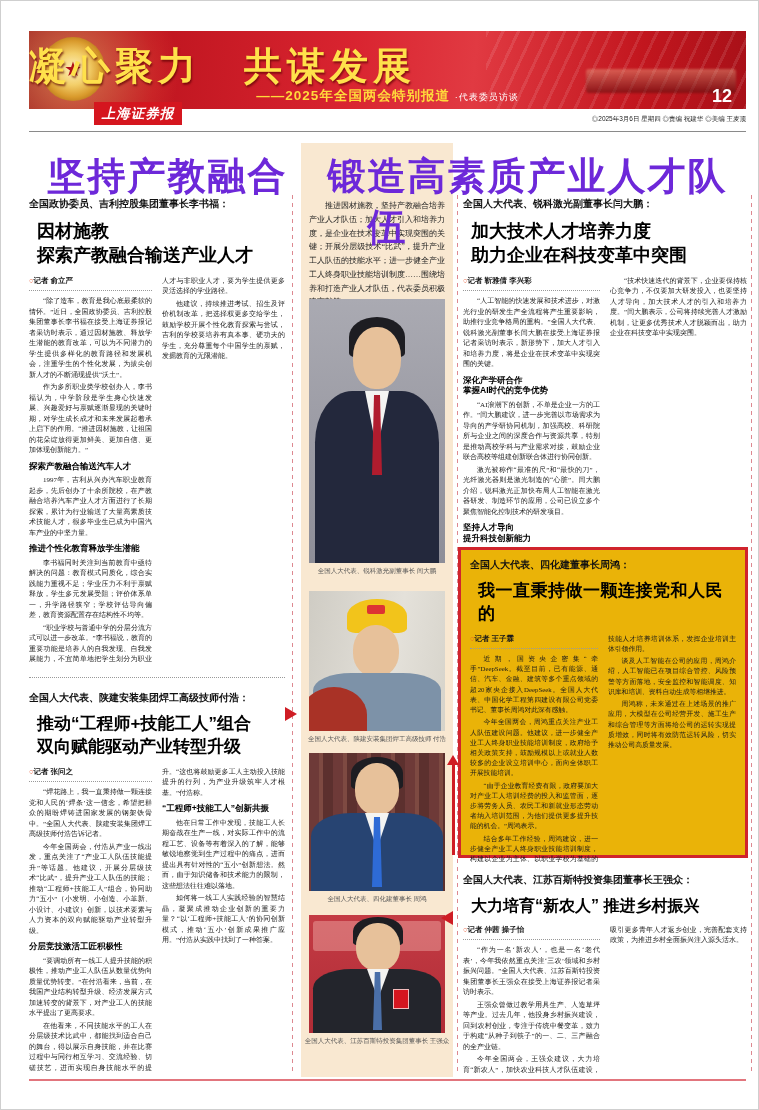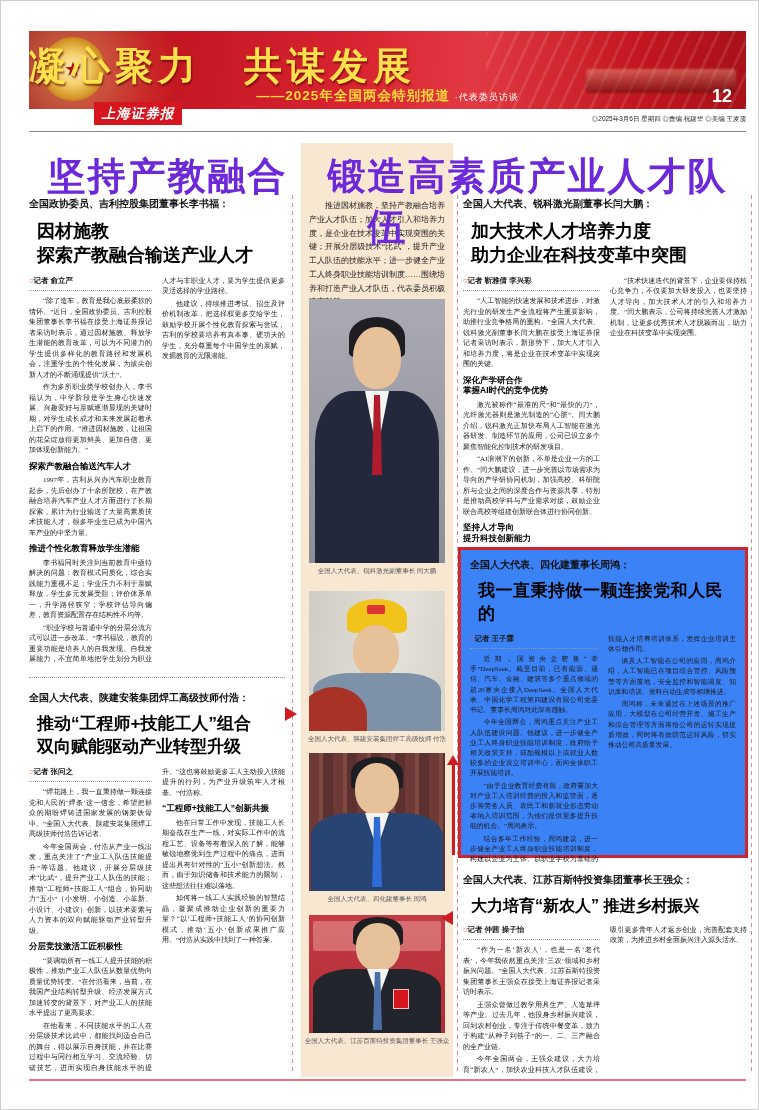--- a/index.html
+++ b/index.html
@@ -150,8 +150,8 @@
         <p>“人工智能的快速发展和技术进步，对激光行业的研发生产全流程将产生重要影响，助推行业竞争格局的重构。”全国人大代表、锐科激光副董事长闫大鹏在接受上海证券报记者采访时表示，新形势下，加大人才引入和培养力度，将是企业在技术变革中实现突围的关键。</p>
         <h4 class="sub">深化产学研合作
 掌握AI时代的竞争优势</h4>
+        <p>“AI浪潮下的创新，不单是企业一方的工作。”闫大鹏建议，进一步完善以市场需求为导向的产学研协同机制，加强高校、科研院所与企业之间的深度合作与资源共享，特别是推动高校学科与产业需求对接，鼓励企业联合高校等组建创新联合体进行协同创新。</p>
         <p>激光被称作“最准的尺”和“最快的刀”，光纤激光器则是激光制造的“心脏”。闫大鹏介绍，锐科激光正加快布局人工智能在激光器研发、制造环节的应用，公司已设立多个聚焦智能化控制技术的研发项目。</p>
-        <p>“AI浪潮下的创新，不单是企业一方的工作。”闫大鹏建议，进一步完善以市场需求为导向的产学研协同机制，加强高校、科研院所与企业之间的深度合作与资源共享，特别是推动高校学科与产业需求对接，鼓励企业联合高校等组建创新联合体进行协同创新。</p>
         <h4 class="sub">坚持人才导向
 提升科技创新能力</h4>
         <p>“技术快速迭代的背景下，企业要保持核心竞争力，不仅要加大研发投入，也要坚持人才导向，加大技术人才的引入和培养力度。”闫大鹏表示，公司将持续完善人才激励机制，让更多优秀技术人才脱颖而出，助力企业在科技变革中实现突围。</p>

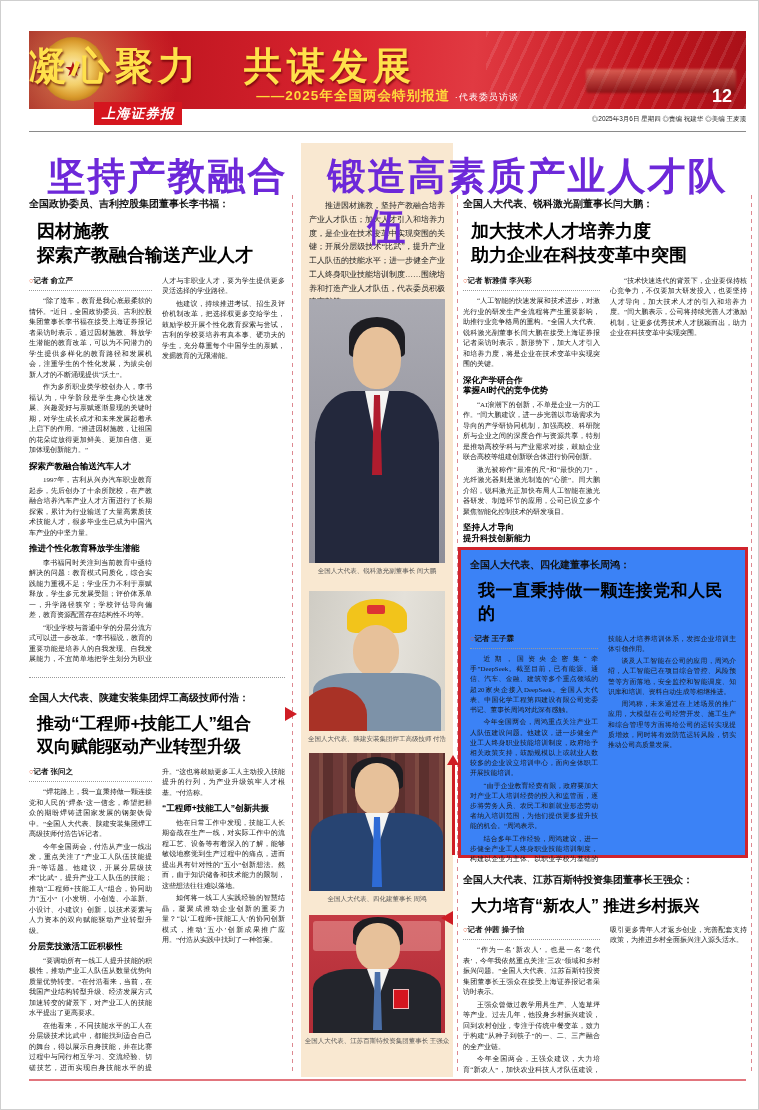--- a/index.html
+++ b/index.html
@@ -53,7 +53,7 @@
   .body2 .byline::first-letter{color:#e8552e;}
   
   .redbox{position:absolute;left:457px;top:546px;width:290px;height:311px;border:3px solid #d0242c;
-          background:#3b82f6;box-sizing:border-box;padding:8px 9px;}
+          background:#eab308;box-sizing:border-box;padding:8px 9px;}
   .redbox .hline{font-size:17px;letter-spacing:.5px;}
   .redbox .body2{height:238px;font-size:6.8px;line-height:10.2px;}
   

